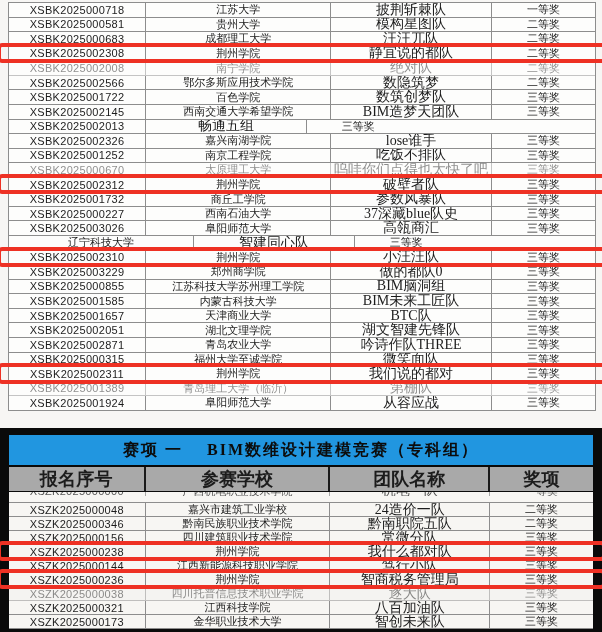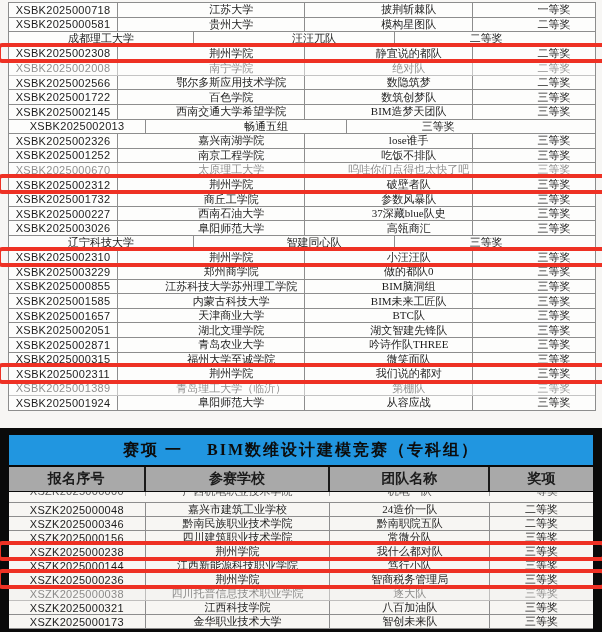--- a/index.html
+++ b/index.html
@@ -24,7 +24,7 @@
     position:absolute;top:2px;left:8px;width:586px;
     border:1px solid #8d8d8d;border-bottom:none;background:#fdfdfc;
   }
-  #upper-table .row{height:14.57px;border-bottom:1px solid #8d8d8d;gap:40px;}
+  #upper-table .row{height:14.57px;border-bottom:1px solid #8d8d8d;}
   #upper-table .cell{border-right:1px solid #8d8d8d;}
   #upper-table .cell:last-child{border-right:none;}
   

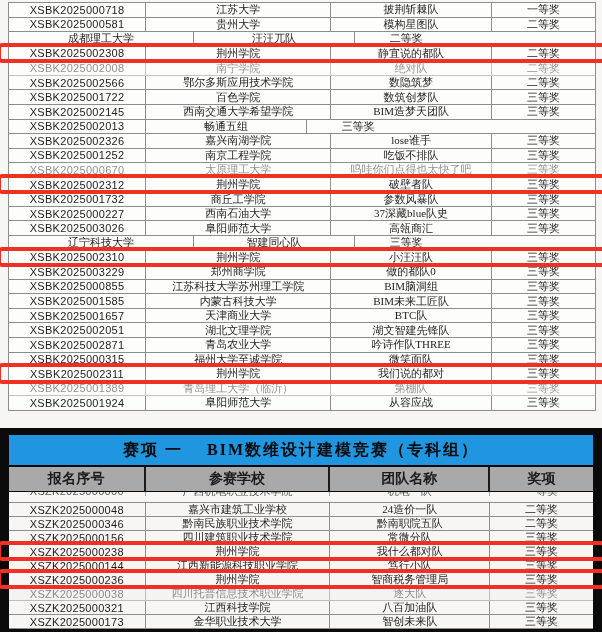--- a/index.html
+++ b/index.html
@@ -17,7 +17,7 @@
   }
   .c0{width:23.4%;font-family:"Liberation Sans","DejaVu Sans",sans-serif;font-size:11px;letter-spacing:.3px;}
   .c1{width:31.6%;font-size:11px;}
-  .c2{width:27.4%;font-size:11px;}
+  .c2{width:27.4%;font-size:14px;}
   .c3{width:17.6%;font-size:11px;}
   
   #upper-table{

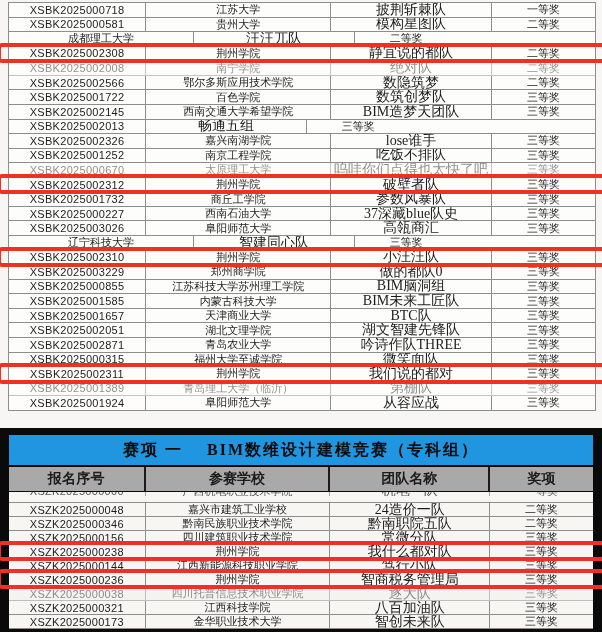--- a/index.html
+++ b/index.html
@@ -74,6 +74,7 @@
       <div class="cell c3">二等奖</div>
     </div>
     <div class="row">
+      <div class="cell c0">XSBK2025000683</div>
       <div class="cell c1">成都理工大学</div>
       <div class="cell c2">汪汪兀队</div>
       <div class="cell c3">二等奖</div>

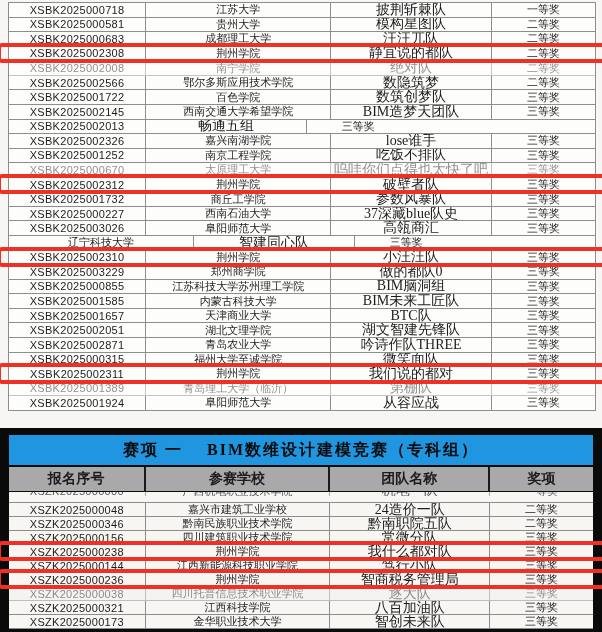--- a/index.html
+++ b/index.html
@@ -40,7 +40,7 @@
   #header-row{
     height:24px;font-weight:bold;margin-bottom:1px;
   }
-  #header-row .cell{font-size:14px;border-right:2px solid #1a1a1a;}
+  #header-row .cell{font-size:18px;border-right:2px solid #1a1a1a;}
   #header-row .cell:last-child{border-right:none;}
   #lower-body{background:#f2f1ef;}
   #lower-body .row{height:14px;border-bottom:1px solid #8d8d8d;background:#f7f6f3;}

